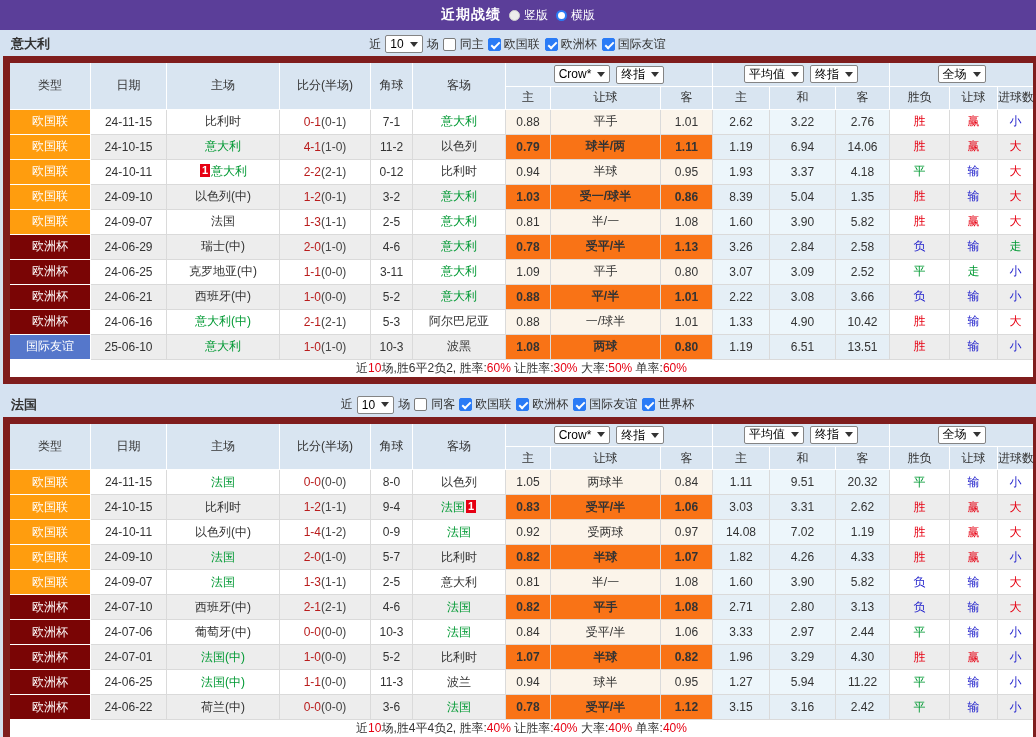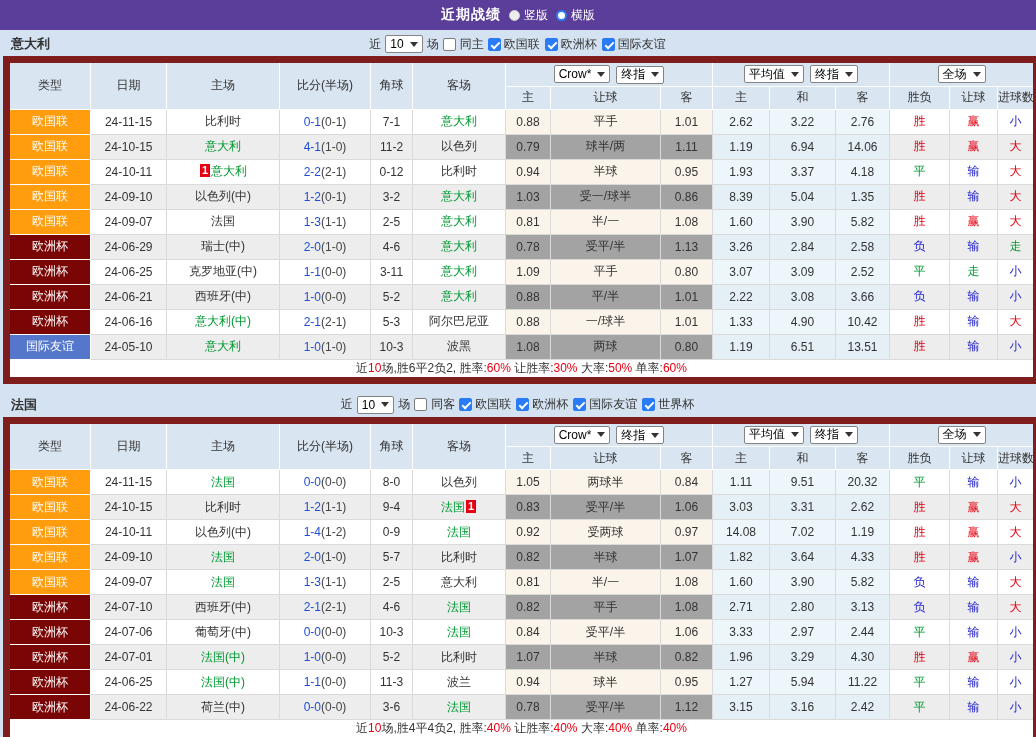--- a/index.html
+++ b/index.html
@@ -67,7 +67,7 @@
   tr.even td.cavg  { background:#e5eff6; }
   .team { color:#333; }
   .team.green { color:#009933; }
-  .ft { color:#1d4ed8; }
+  .ft { color:#b91c1c; }
   .ht { color:#444; }
   .badge {
     display:inline-block; background:#e60012; color:#fff; font-weight:bold;

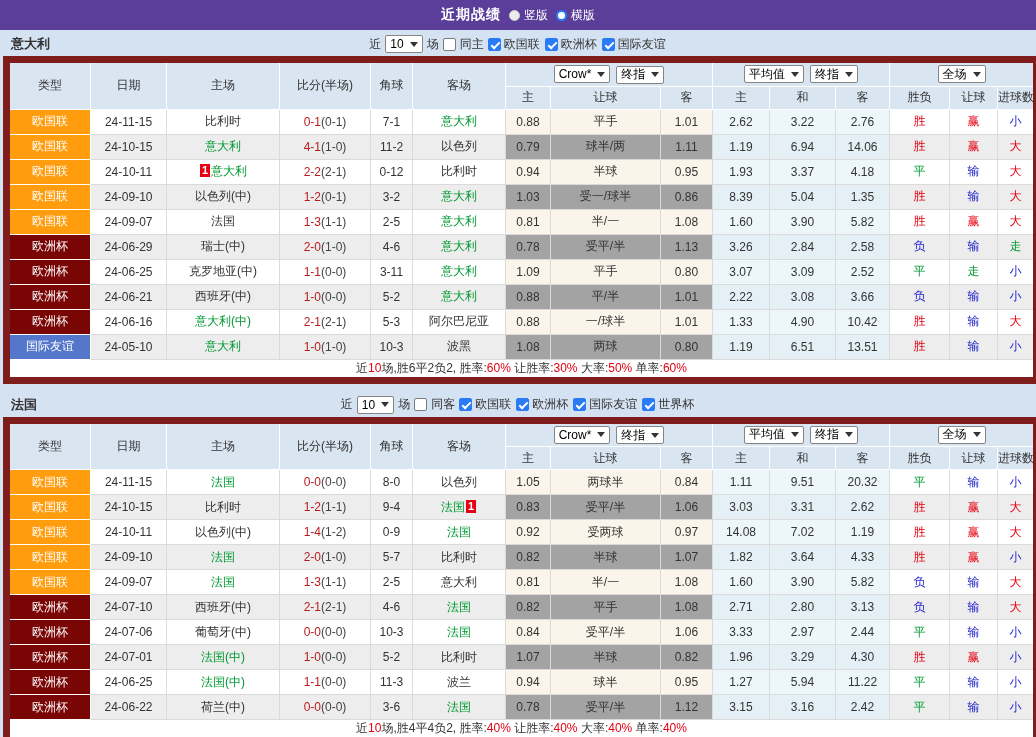--- a/index.html
+++ b/index.html
@@ -62,7 +62,7 @@
   tr.odd  td.cmain, tr.odd  td.cres { background:#fff; }
   tr.even td.cmain, tr.even td.cres { background:#ededed; }
   tr.odd  td.ccrow { background:#fbf4ea; }
-  tr.even td.ccrow { background:#a3a3a3; }
+  tr.even td.ccrow { background:#f97316;font-weight:bold; }
   tr.odd  td.cavg  { background:#edf6fb; }
   tr.even td.cavg  { background:#e5eff6; }
   .team { color:#333; }

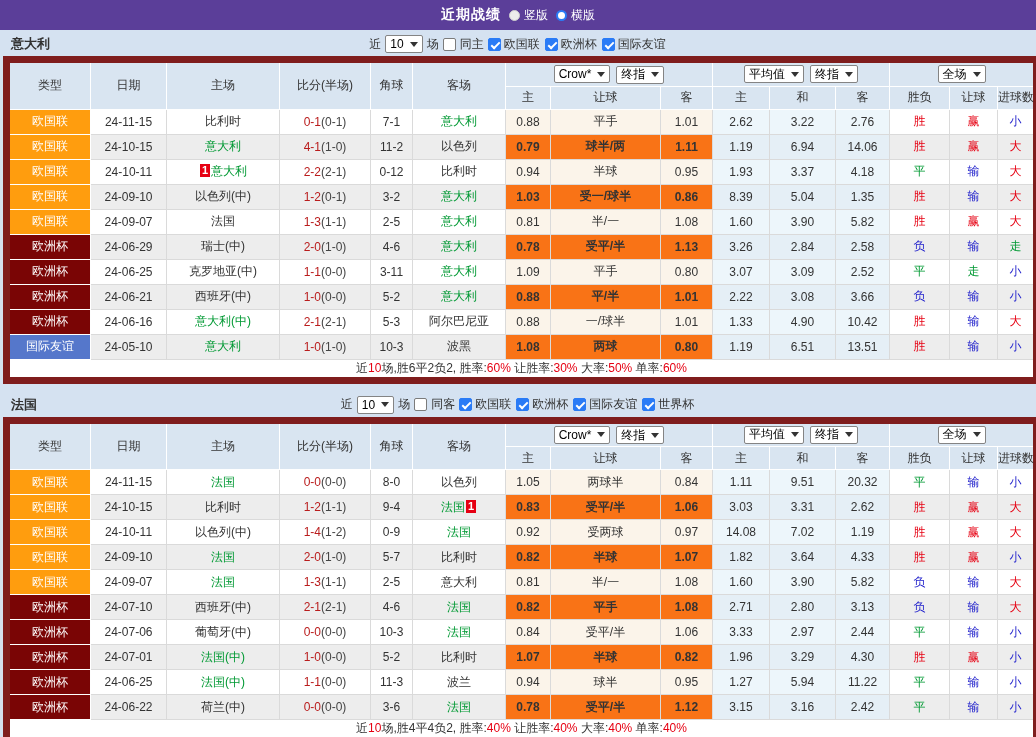--- a/index.html
+++ b/index.html
@@ -325,7 +325,7 @@
           </tr>
           <tr class="even">
             <td class="ctype" style="background: rgb(85, 119, 203);">国际友谊</td>
-            <td class="cmain">24-05-10</td>
+            <td class="cmain">25-06-10</td>
             <td class="cmain"><span class="team green">意大利</span></td>
             <td class="cmain"><span class="ft">1-0</span><span class="ht">(1-0)</span></td>
             <td class="cmain">10-3</td>

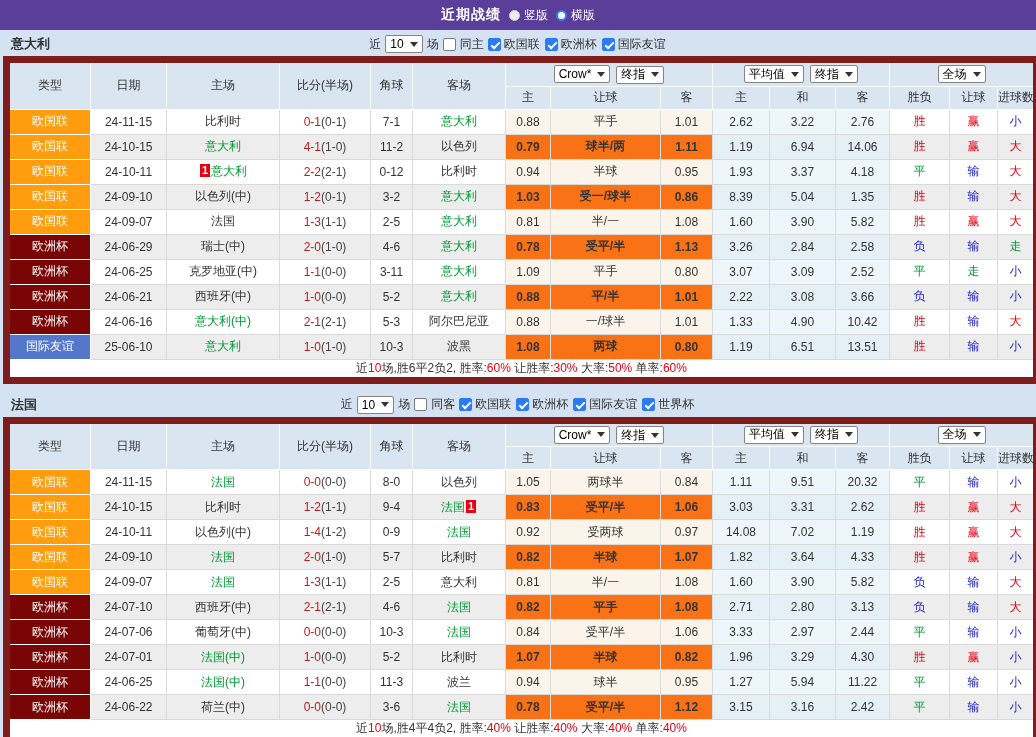--- a/index.html
+++ b/index.html
@@ -488,7 +488,7 @@
             <td class="ccrow">半球</td>
             <td class="ccrow">1.07</td>
             <td class="cavg">1.82</td>
-            <td class="cavg">3.64</td>
+            <td class="cavg">4.26</td>
             <td class="cavg">4.33</td>
             <td class="cres" style="color: rgb(230, 0, 18);">胜</td>
             <td class="cres" style="color: rgb(230, 0, 18);">赢</td>

